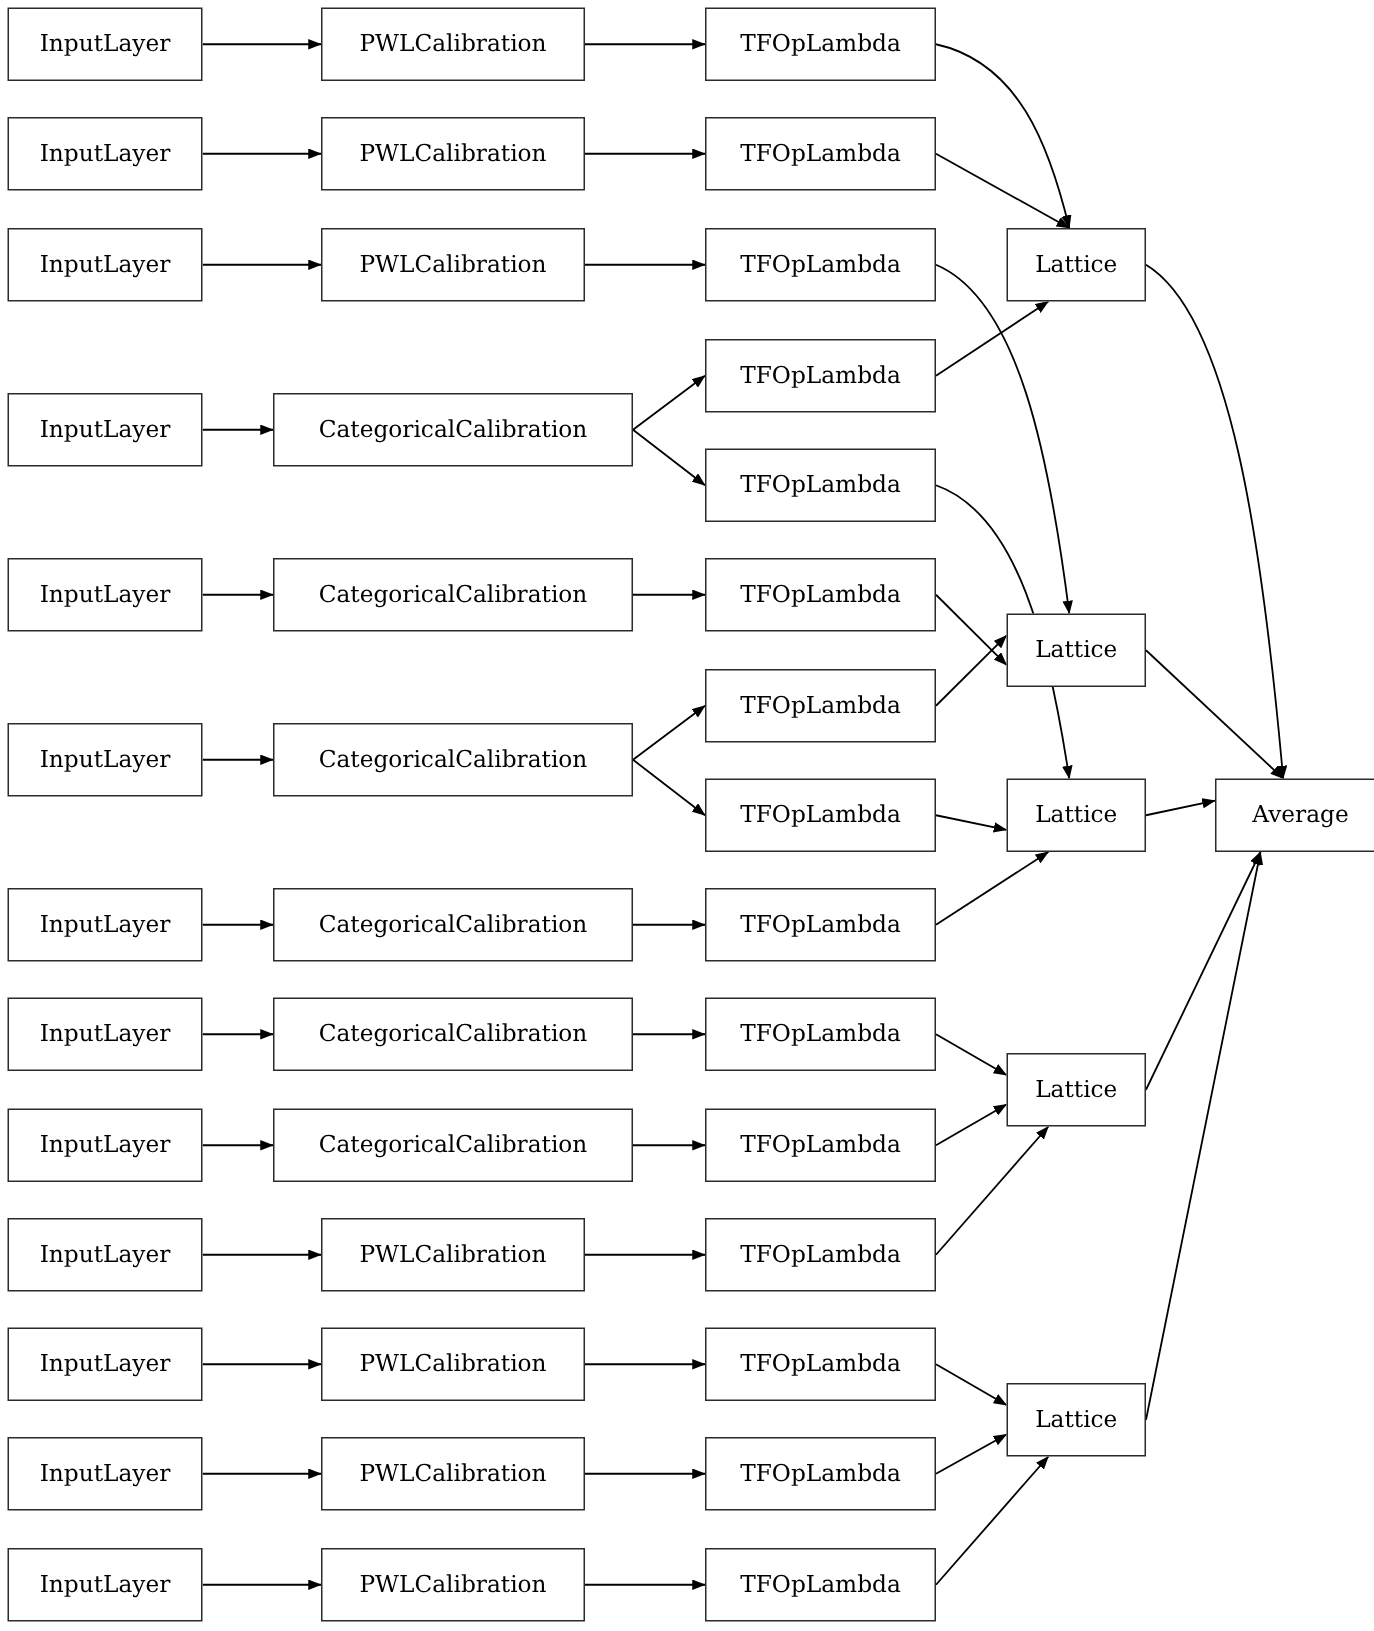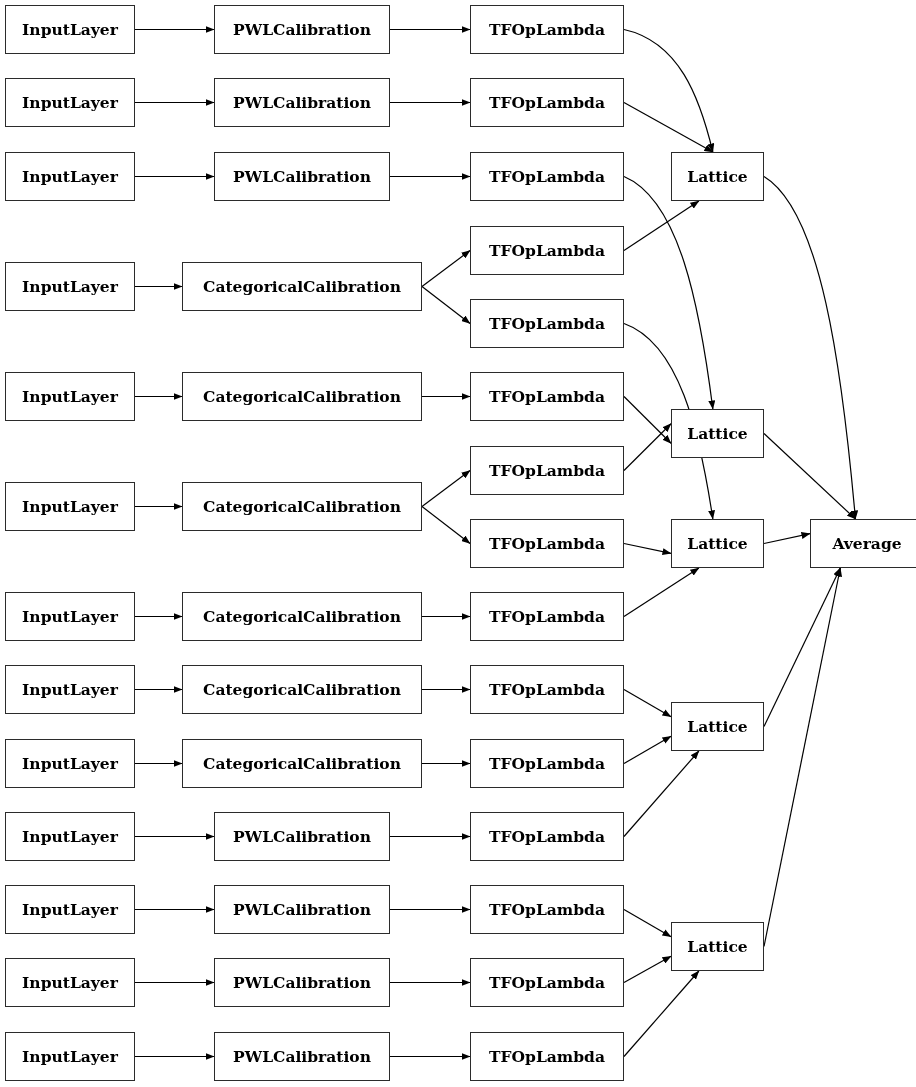--- a/index.html
+++ b/index.html
@@ -25,7 +25,7 @@
     white-space:nowrap;
     letter-spacing:0px;
   }
-  .node span{display:block;font-weight:bold;}
+  .node span{display:block;}
 </style>
 </head>
 <body>

